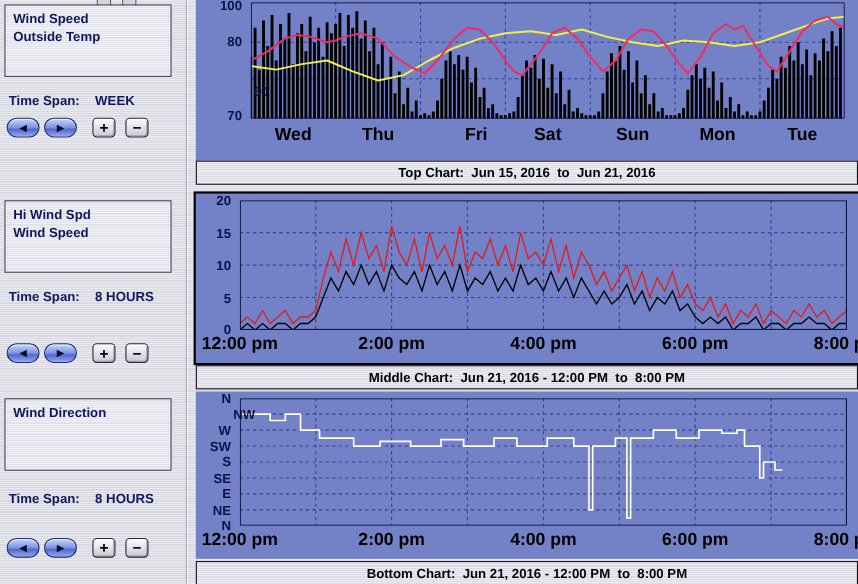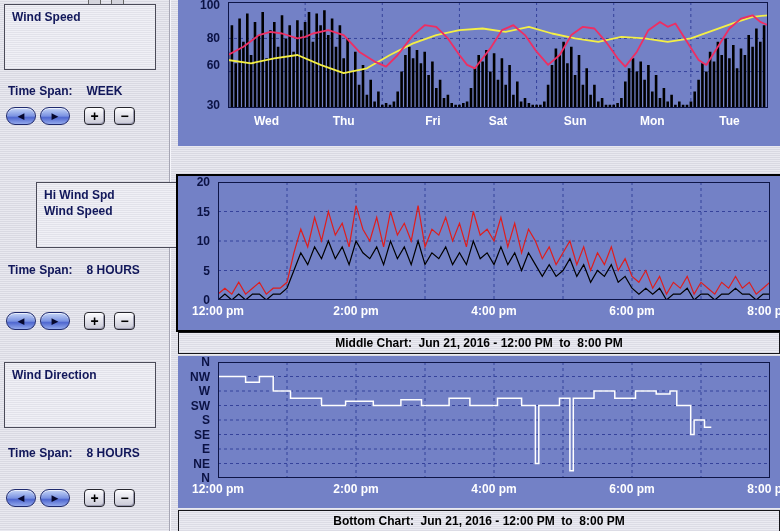--- a/index.html
+++ b/index.html
@@ -66,6 +66,7 @@
   <section class="group" style="top:0;height:146px;">
     <div class="series-box" style="top:4px;">
       <div class="series-item">Wind Speed</div>
+      <div class="series-item">Outside Temp</div>
     </div>
     <div class="timespan" style="top:84px;">
       <span class="ts-label">Time Span:</span><span class="ts-value">WEEK</span>

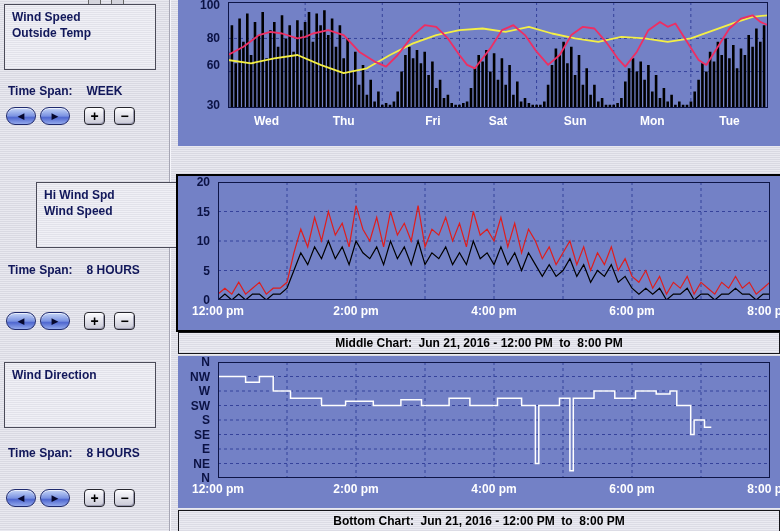--- a/index.html
+++ b/index.html
@@ -148,7 +148,7 @@
       <span class="tick-x" style="left: 551.429px; top: 114px;">Tue</span>
       <span class="tick-y" style="width: 42px; top: -1.6875px;">100</span>
       <span class="tick-y" style="width: 42px; top: 31.4375px;">80</span>
-      <span class="tick-y" style="width: 42px; top: 58px;">60</span>
+      <span class="tick-y" style="width: 42px; top: 76px; padding-left: 24px;">60</span>
       <span class="tick-y" style="width: 42px; top: 97.6875px;">30</span>
     </div>
 

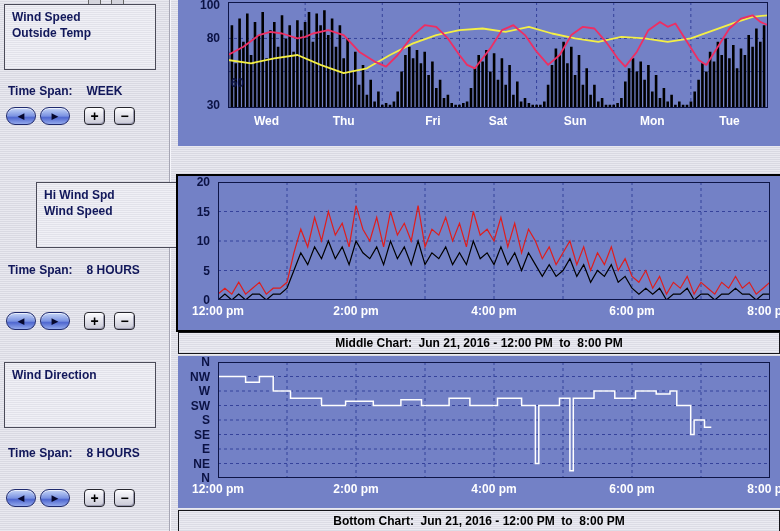--- a/index.html
+++ b/index.html
@@ -149,7 +149,7 @@
       <span class="tick-y" style="width: 42px; top: -1.6875px;">100</span>
       <span class="tick-y" style="width: 42px; top: 31.4375px;">80</span>
       <span class="tick-y" style="width: 42px; top: 76px; padding-left: 24px;">60</span>
-      <span class="tick-y" style="width: 42px; top: 97.6875px;">30</span>
+      <span class="tick-y" style="width: 42px; top: 97.6875px;">70</span>
     </div>
 
   <div class="panel focused" style="top:176px;height:154px;">

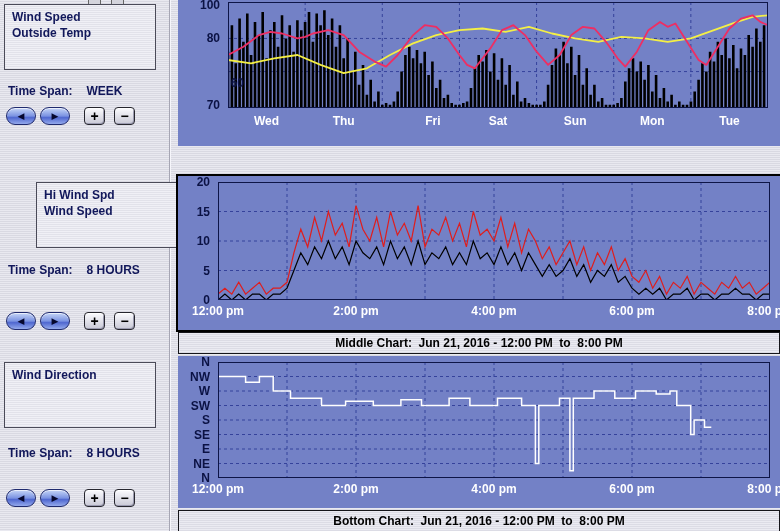--- a/index.html
+++ b/index.html
@@ -44,8 +44,8 @@
   .panel svg{position:absolute;display:block;}
   .grid{stroke:#35429b;stroke-dasharray:3 3;stroke-width:1;fill:none;}
   .plot-border{fill:none;stroke:#0e1547;stroke-width:1;}
-  .tick-x{position:absolute;transform:translateX(-50%);font-size:12px;font-weight:bold;
-    color:#ffffff;white-space:nowrap;}
+  .tick-x{position:absolute;transform:translateX(-50%);font-size:16px;font-weight:bold;
+    color:#000000;white-space:nowrap;}
   .tick-y{position:absolute;left:0;text-align:right;font-size:12px;font-weight:bold;
     color:#0b1244;height:15px;line-height:15px;}
   .caption{position:absolute;left:0;width:602px;height:22px;box-sizing:border-box;

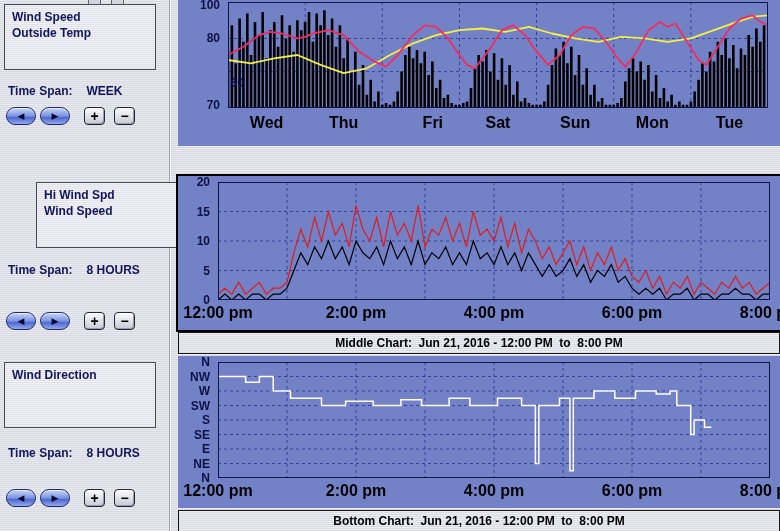--- a/index.html
+++ b/index.html
@@ -151,6 +151,9 @@
       <span class="tick-y" style="width: 42px; top: 76px; padding-left: 24px;">60</span>
       <span class="tick-y" style="width: 42px; top: 97.6875px;">70</span>
     </div>
+  <div class="caption" style="top:146px;">
+    <span>Top Chart:  Jun 15, 2016  to  Jun 21, 2016</span>
+  </div>
 
   <div class="panel focused" style="top:176px;height:154px;">
     <svg width="552" height="118" viewBox="0 0 552 118" style="left: 40px; top: 6px;">

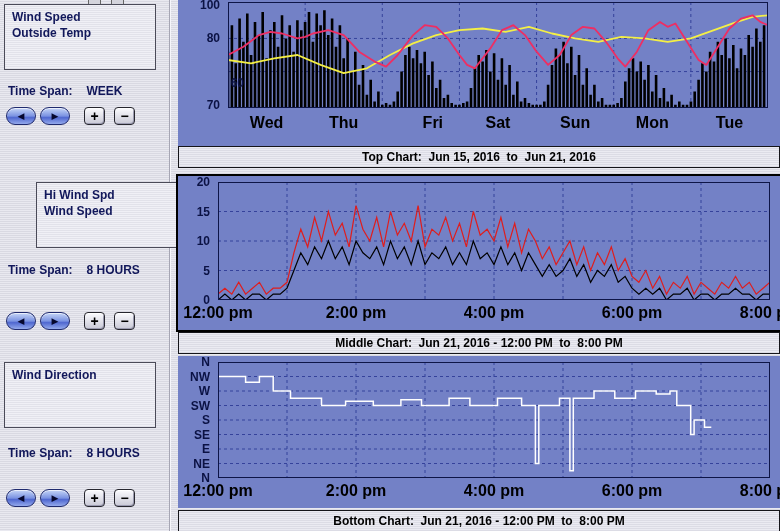--- a/index.html
+++ b/index.html
@@ -84,7 +84,7 @@
   </section>
 
   <section class="group" style="top:176px;height:154px;">
-    <div class="series-box" style="top:6px;margin-left:32px;">
+    <div class="series-box" style="top:6px;">
       <div class="series-item">Hi Wind Spd</div>
       <div class="series-item">Wind Speed</div>
     </div>

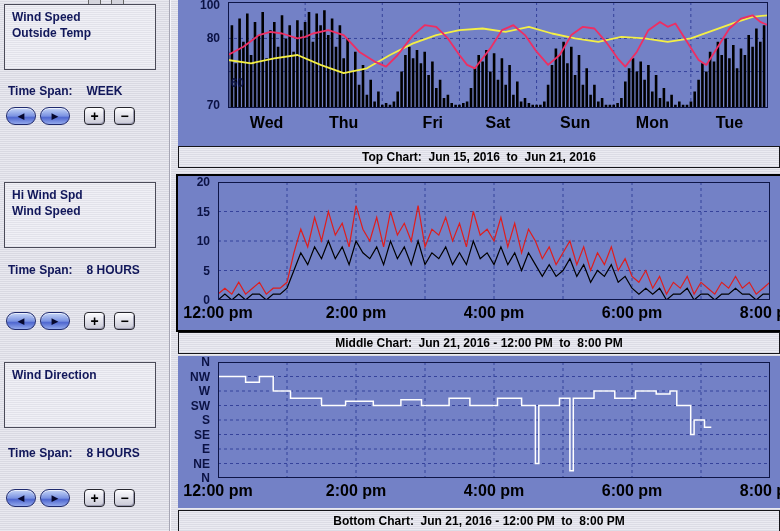--- a/index.html
+++ b/index.html
@@ -211,7 +211,7 @@
       <span class="tick-x" style="left: 454px; top: 126px;">6:00 pm</span>
       <span class="tick-x" style="left: 592px; top: 126px;">8:00 pm</span>
       <span class="tick-y" style="width: 32px; top: -1px;">N</span>
-      <span class="tick-y" style="width: 32px; top: 13.5px;">NW</span>
+      <span class="tick-y" style="width: 32px; top: 13.5px; padding-left: 22px;">NW</span>
       <span class="tick-y" style="width: 32px; top: 28px;">W</span>
       <span class="tick-y" style="width: 32px; top: 42.5px;">SW</span>
       <span class="tick-y" style="width: 32px; top: 57px;">S</span>

